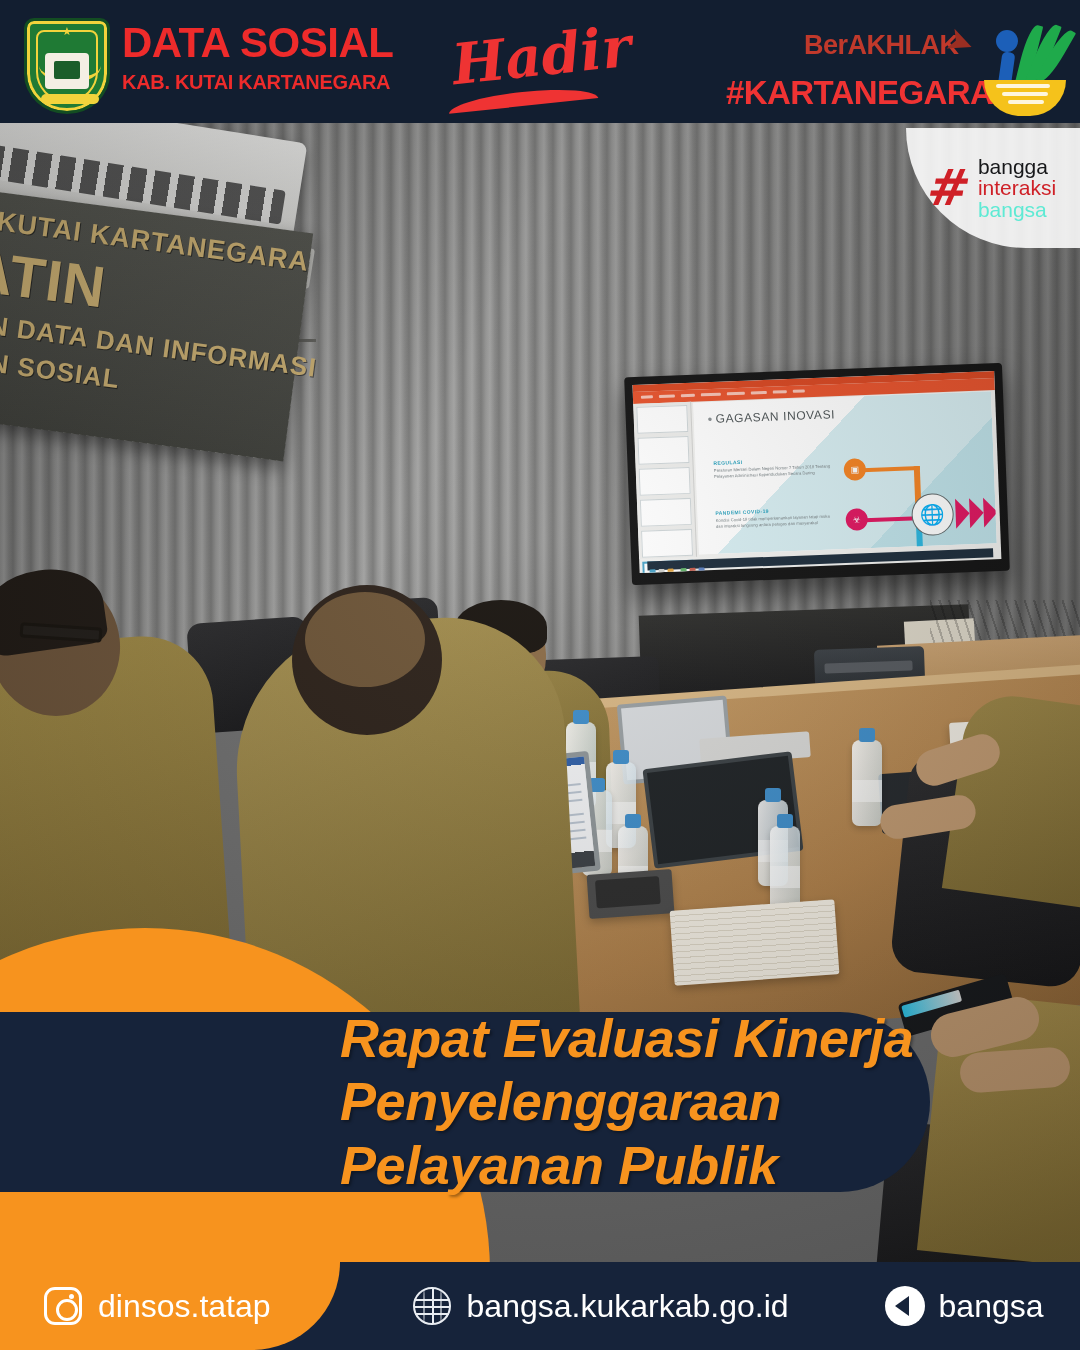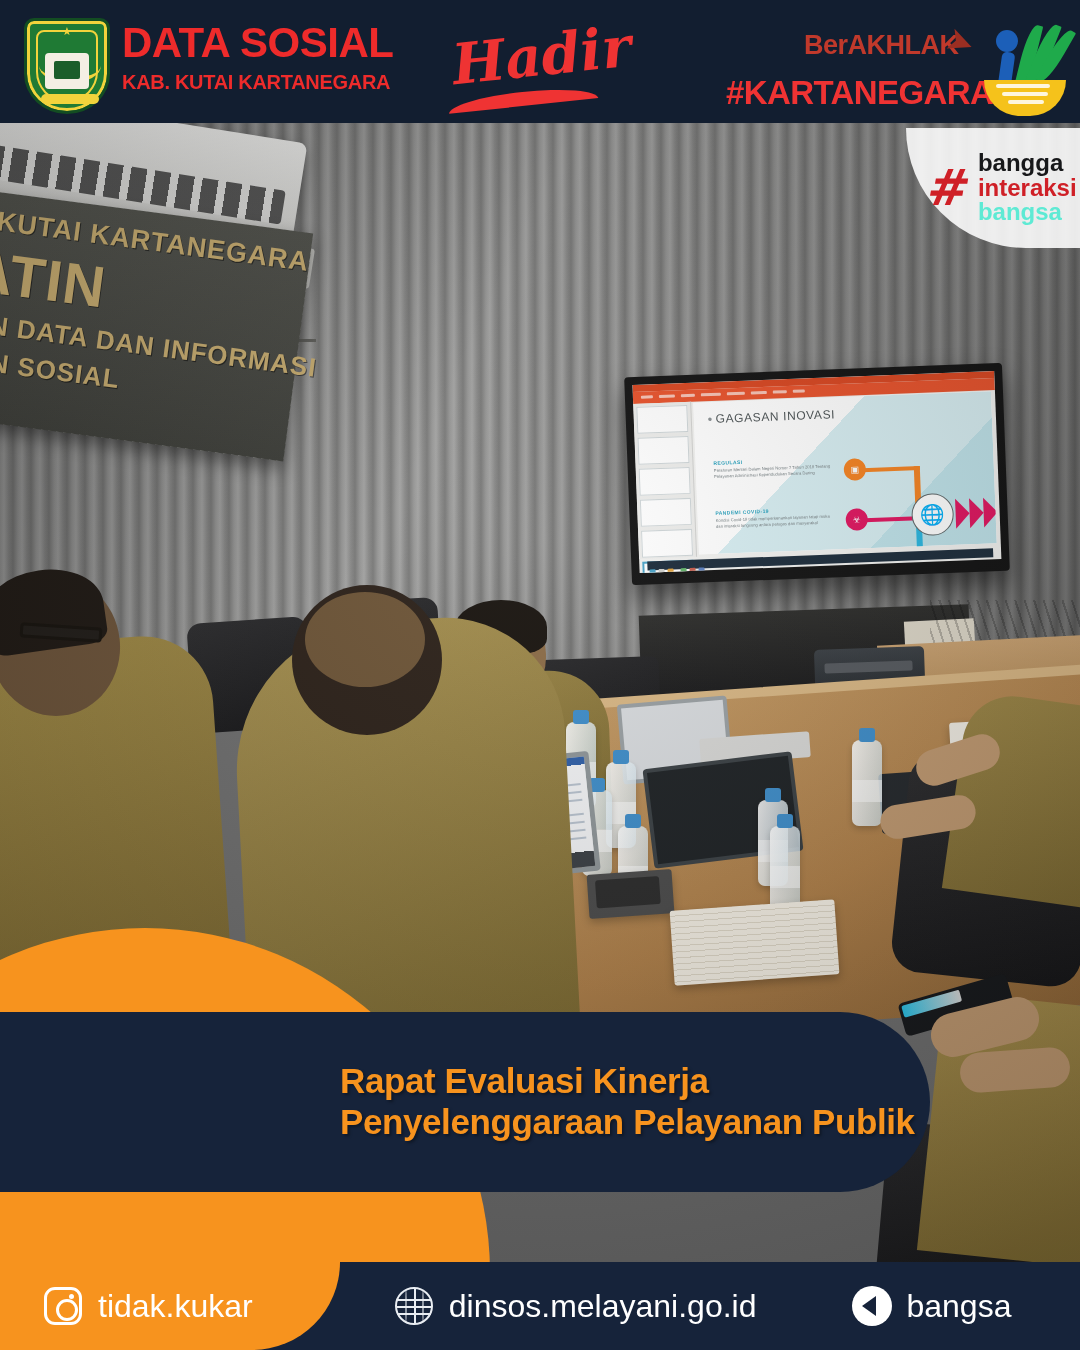--- a/index.html
+++ b/index.html
@@ -186,7 +186,7 @@
   .bmb{position:absolute;right:-16px;top:128px;width:190px;height:120px;background:rgba(255,255,255,.88);
     border-radius:0 0 0 220px;z-index:6;display:flex;align-items:center;padding-left:22px;}
   .bmb-hash{font-size:50px;font-weight:800;color:#cf2027;font-family:"DejaVu Sans",sans-serif;transform:skewX(-10deg);line-height:1;}
-  .bmb-txt{margin-left:8px;line-height:1.02;font-weight:700;font-size:24px;}
+  .bmb-txt{margin-left:8px;line-height:1.02;font-weight:400;font-size:21px;}
   .bmb-txt .a{color:#17181a;}
   .bmb-txt .b{color:#cf2027;}
   .bmb-txt .c{color:#5eead4;}

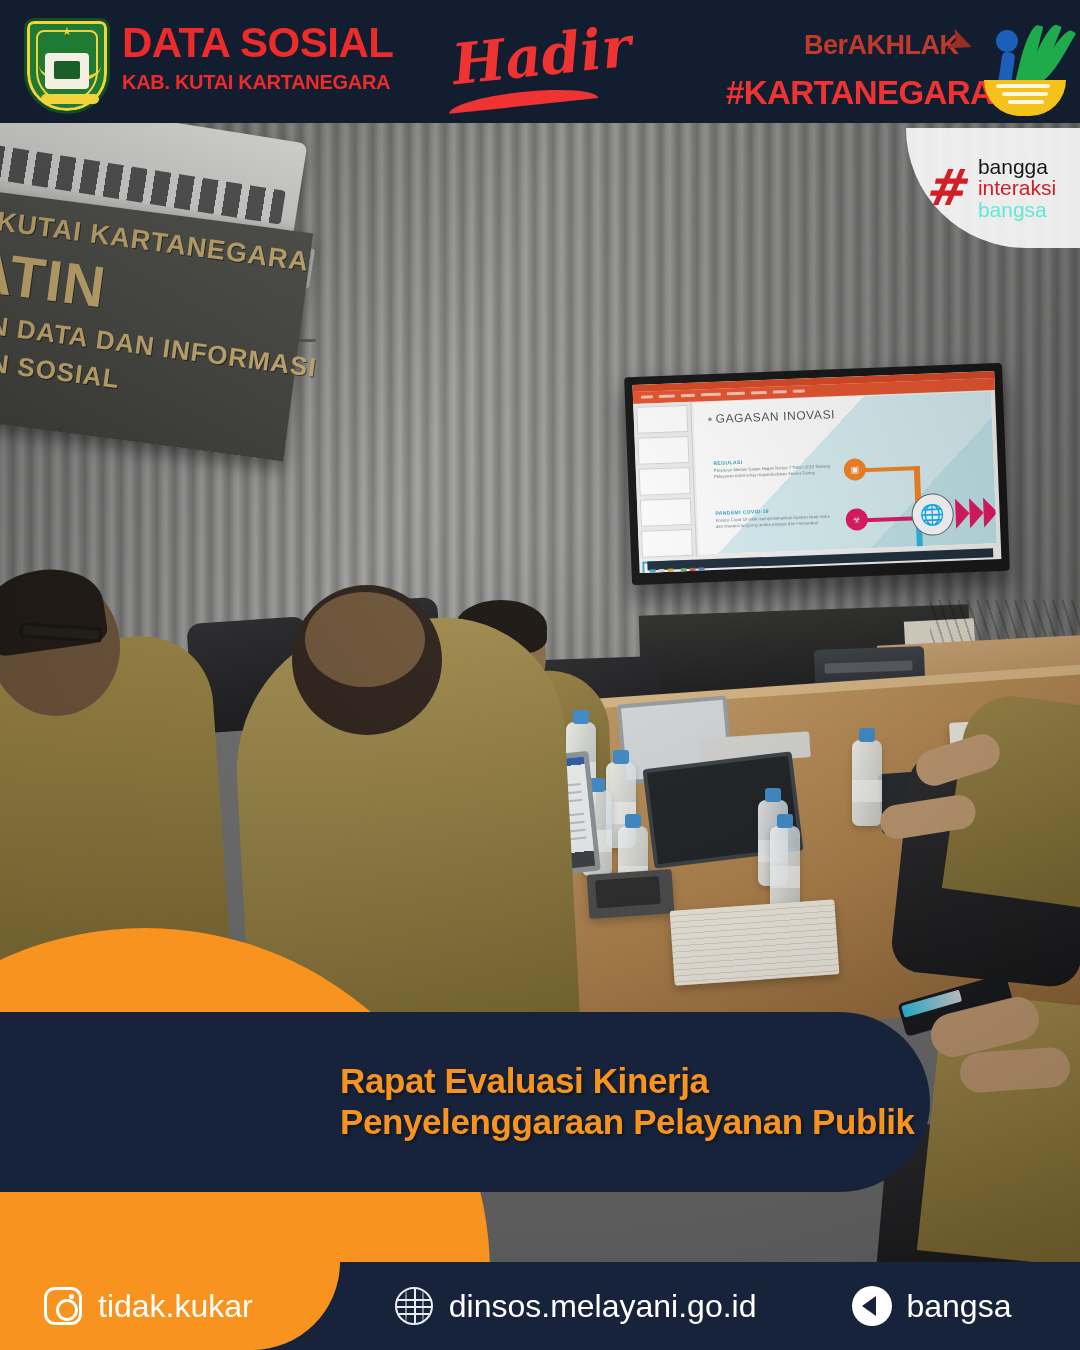--- a/index.html
+++ b/index.html
@@ -196,8 +196,8 @@
     background:#f7931e;z-index:5;}
   .title-card{position:absolute;left:0;top:1012px;width:930px;height:180px;background:#16233a;
     border-radius:0 92px 92px 0;z-index:7;display:flex;align-items:center;}
-  .title-card h1{margin:0 0 0 340px;color:#f7931e;font-size:35px;font-weight:800;line-height:1.17;letter-spacing:-.4px;
-    text-shadow:2px 2px 3px rgba(0,0,0,.35);}
+  .title-card h1{margin:0 0 0 340px;color:#f7931e;font-size:54px;font-weight:800;line-height:1.17;letter-spacing:-.4px;
+    text-shadow:2px 2px 3px rgba(0,0,0,.35);font-style:italic;}
 
   .footer{position:absolute;left:0;top:1262px;width:1080px;height:88px;background:#16233a;z-index:8;
     display:flex;align-items:center;}

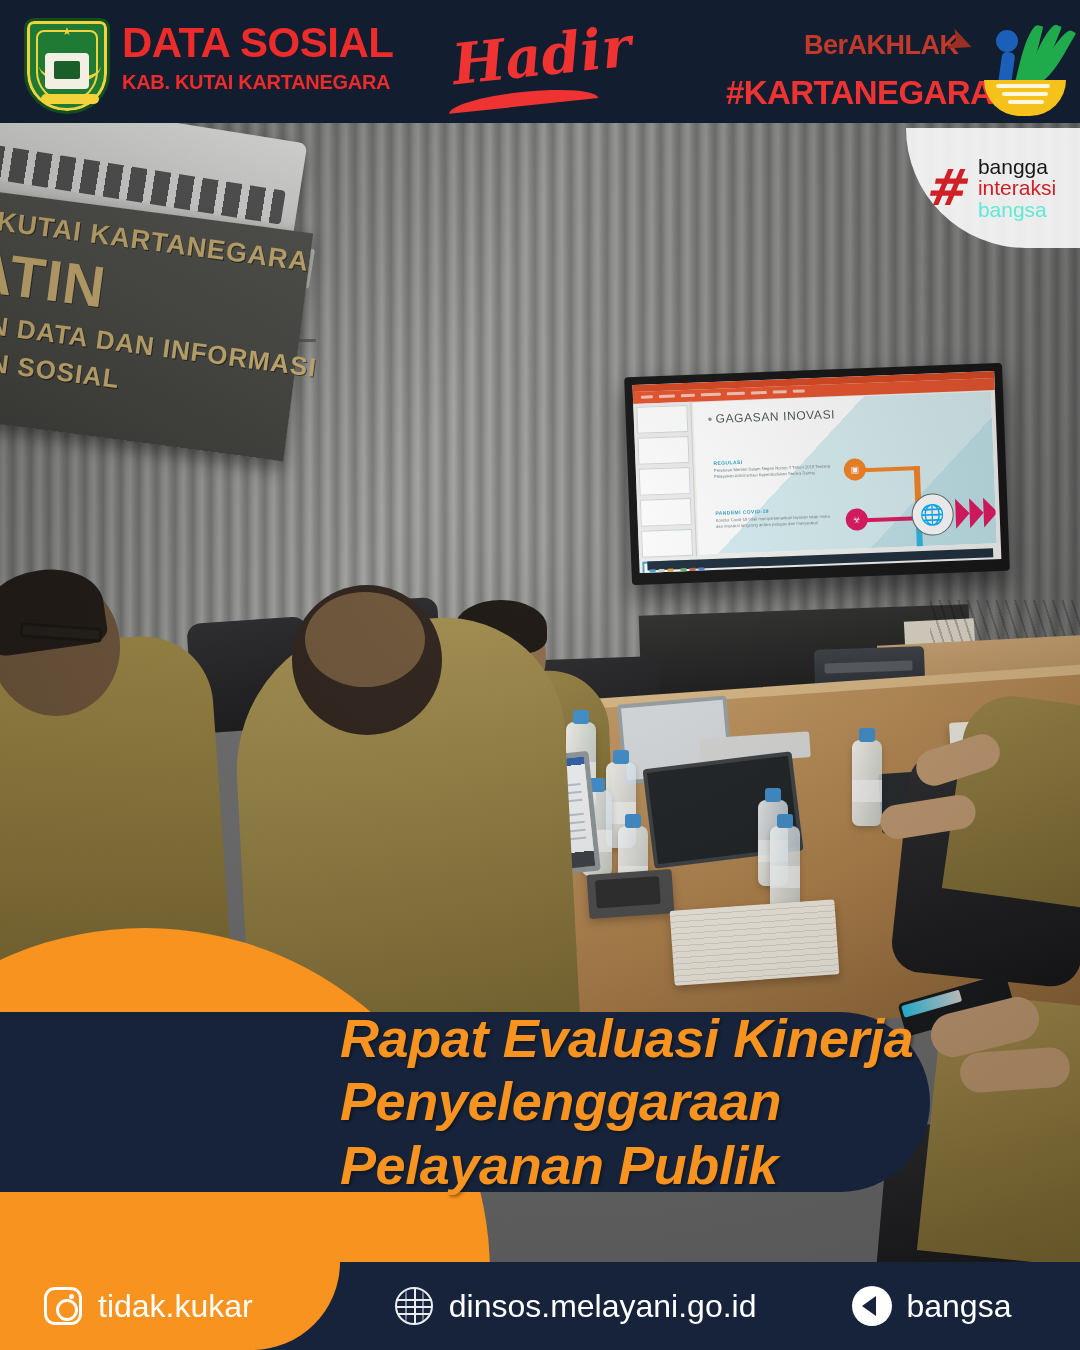--- a/index.html
+++ b/index.html
@@ -455,7 +455,7 @@
 
     <div class="fi ig">
       <span class="ig-icon"></span>
-      <span>tidak.kukar</span>
+      <span>dinsos.tatap</span>
     </div>
 
     <div class="fi web">

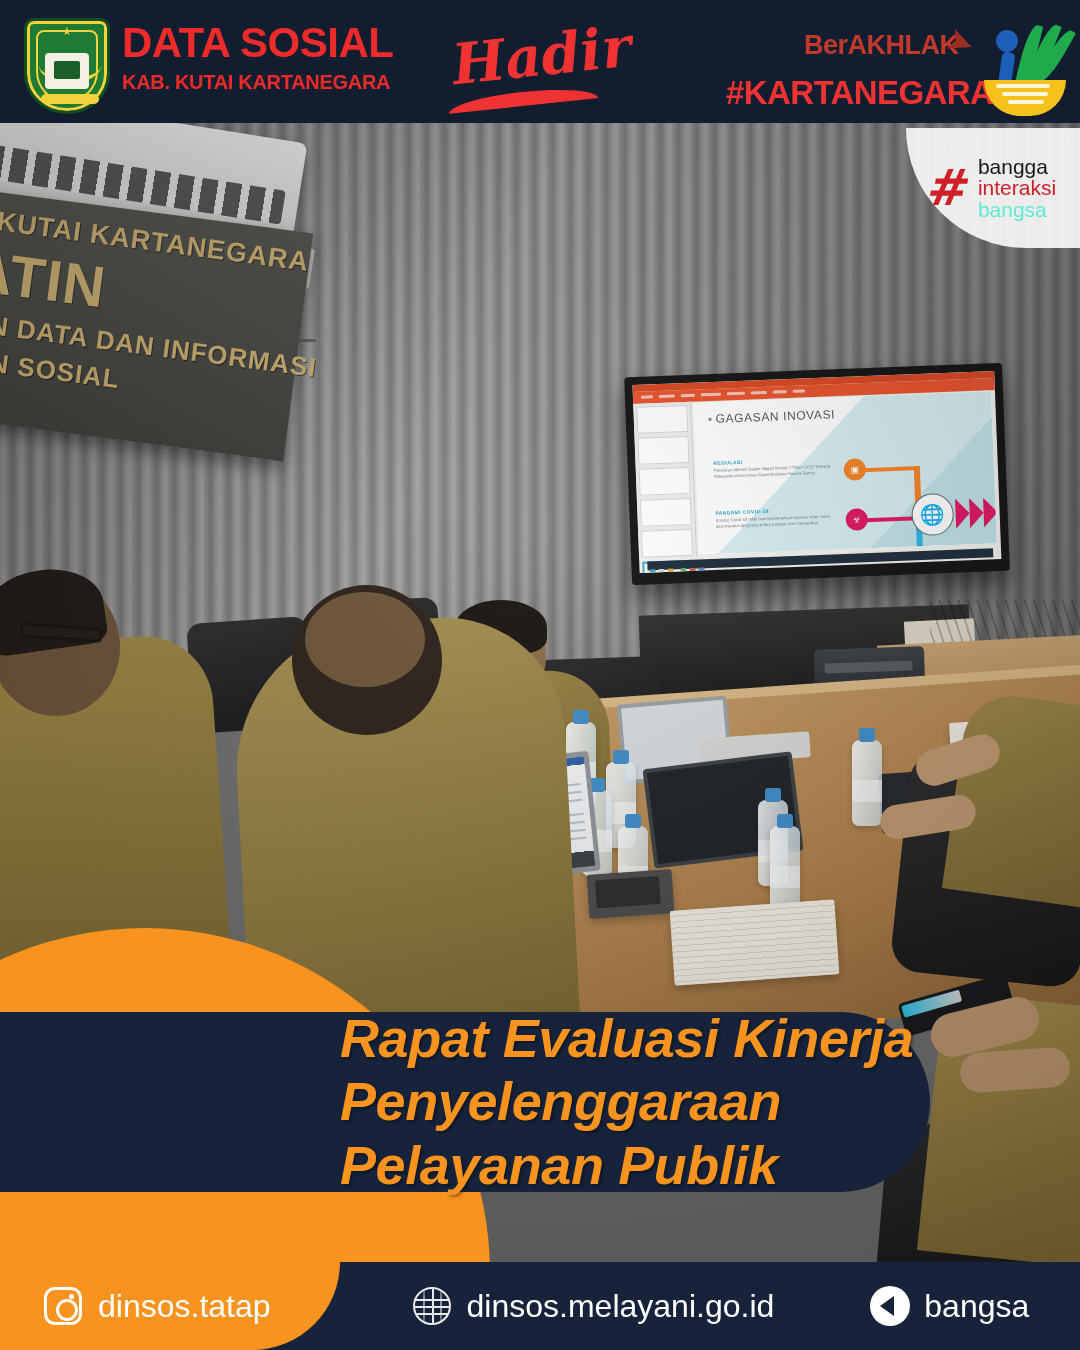--- a/index.html
+++ b/index.html
@@ -467,7 +467,7 @@
           <span class="h2l"></span>
           <span class="h3l"></span>
       </span>
-      <span>dinsos.melayani.go.id</span>
+      <span>bangsa.kukarkab.go.id</span>
     </div>
 
     <div class="fi sw">

